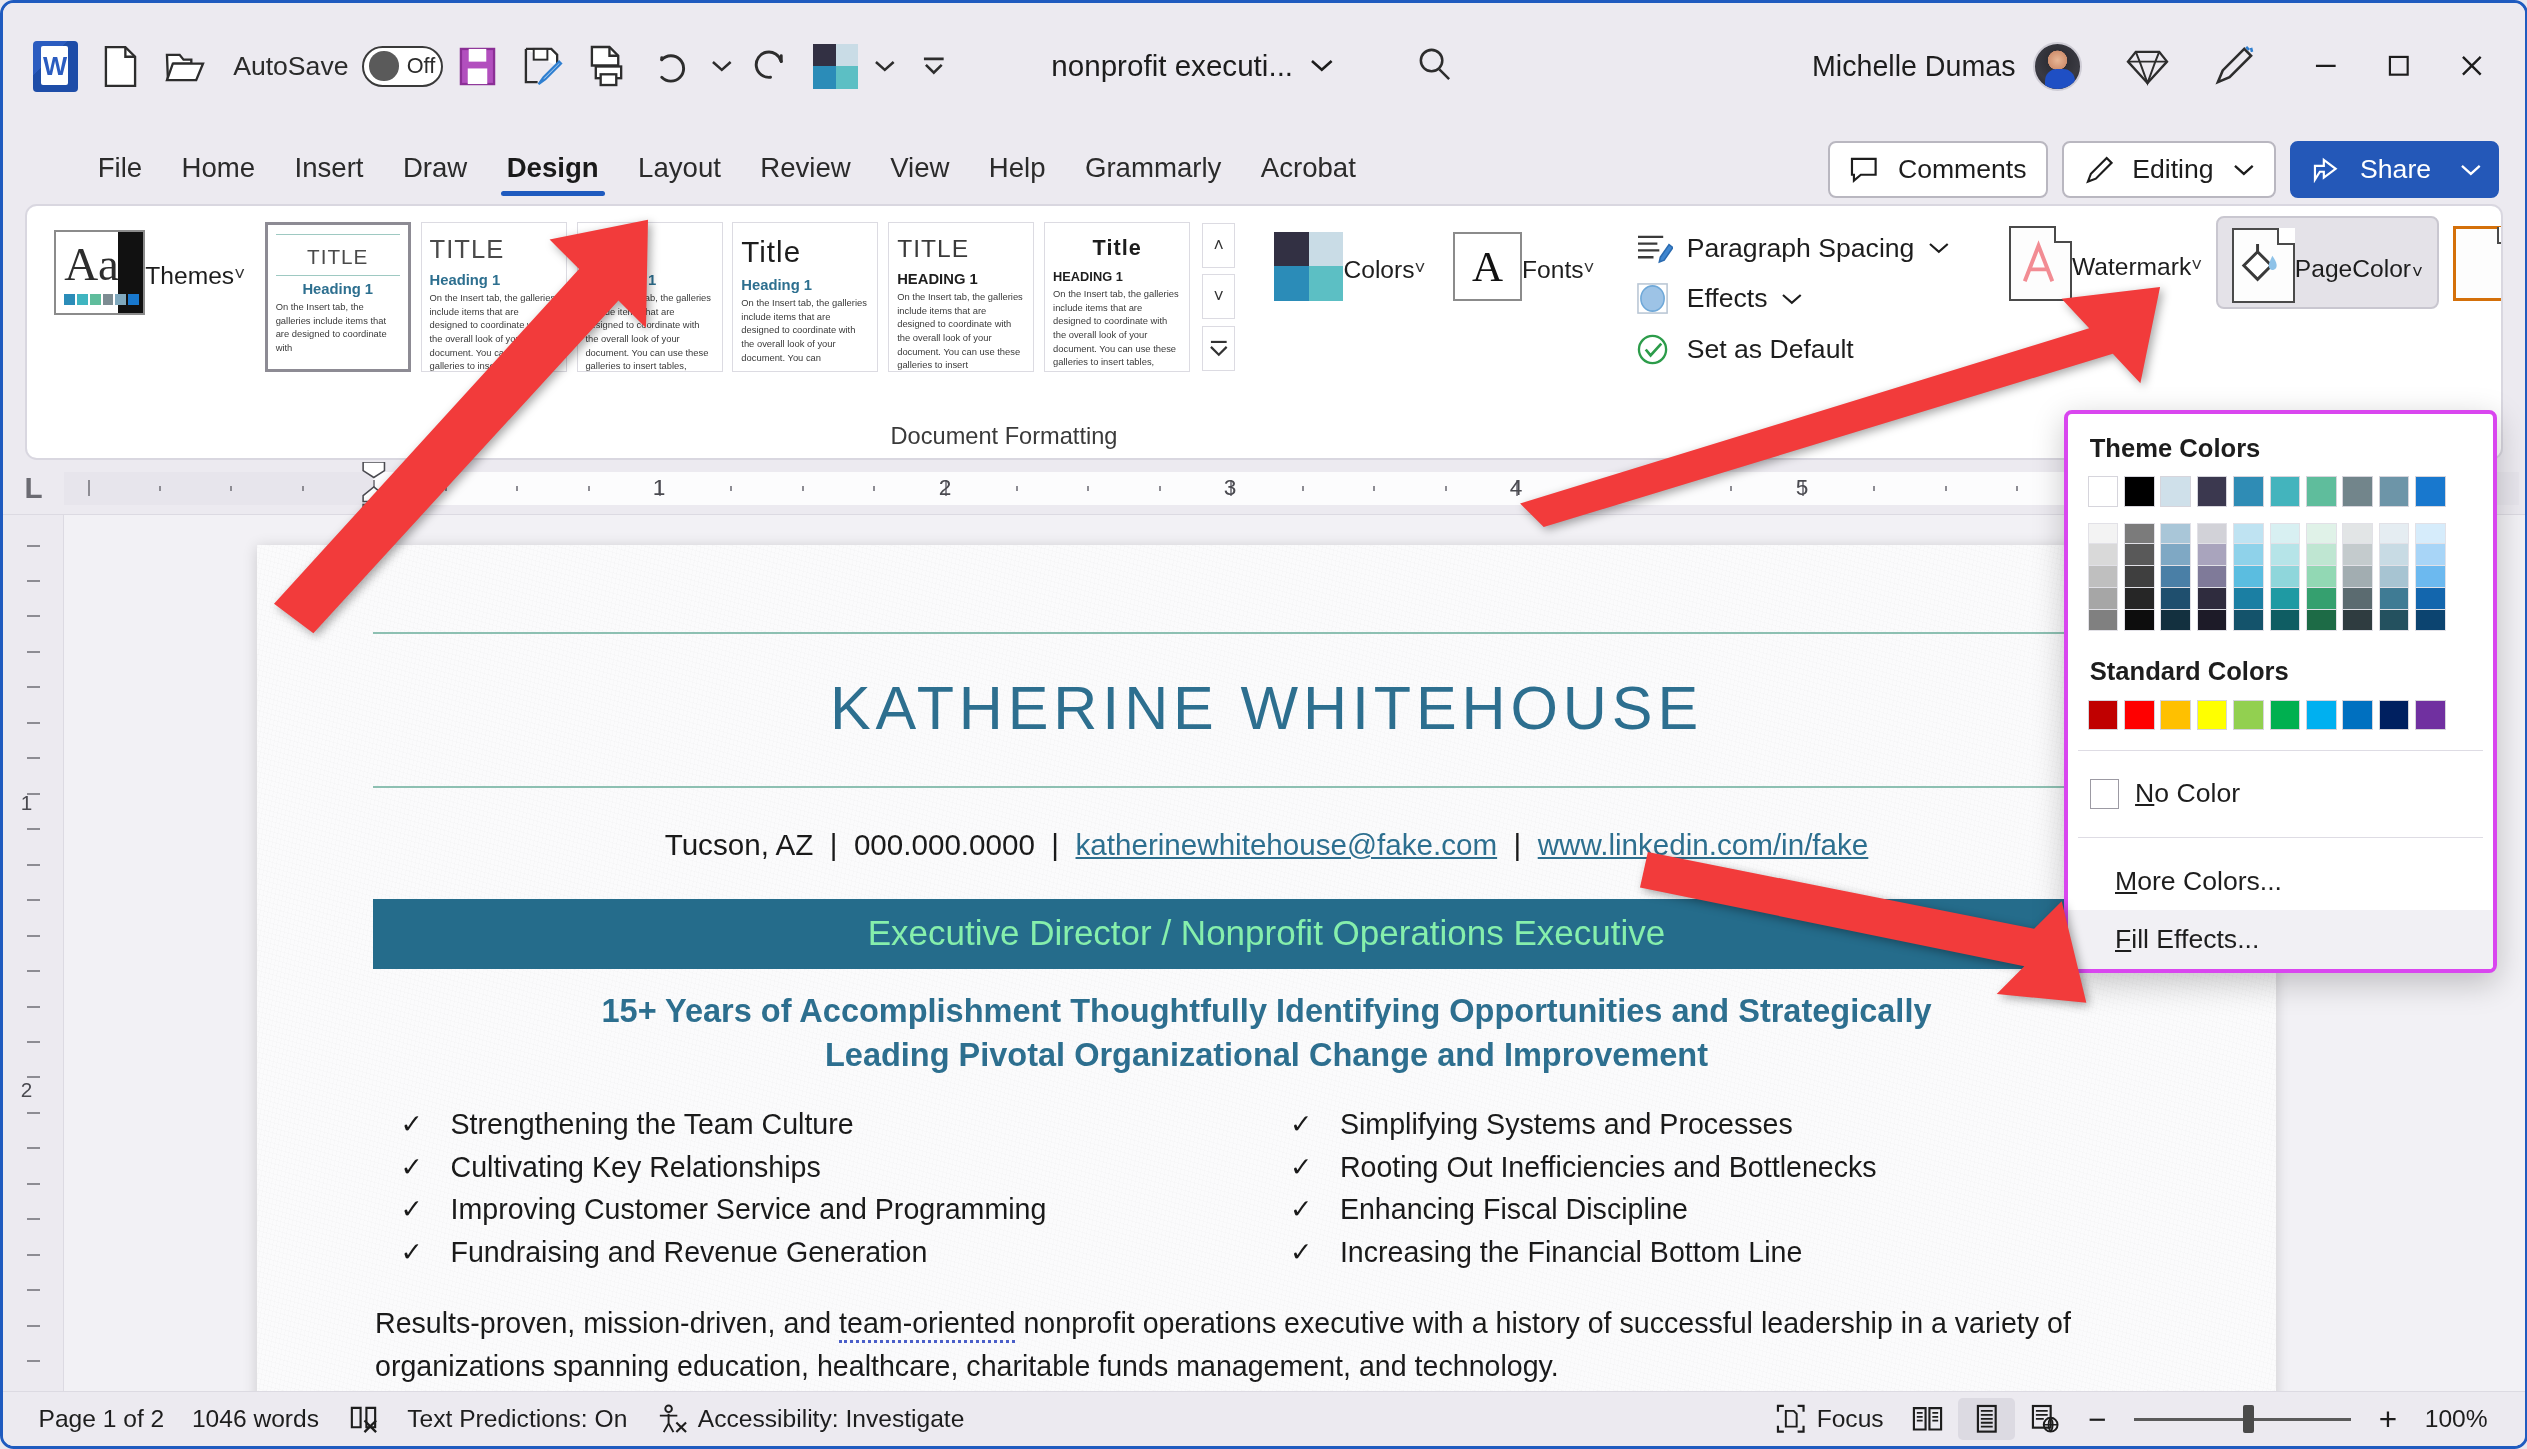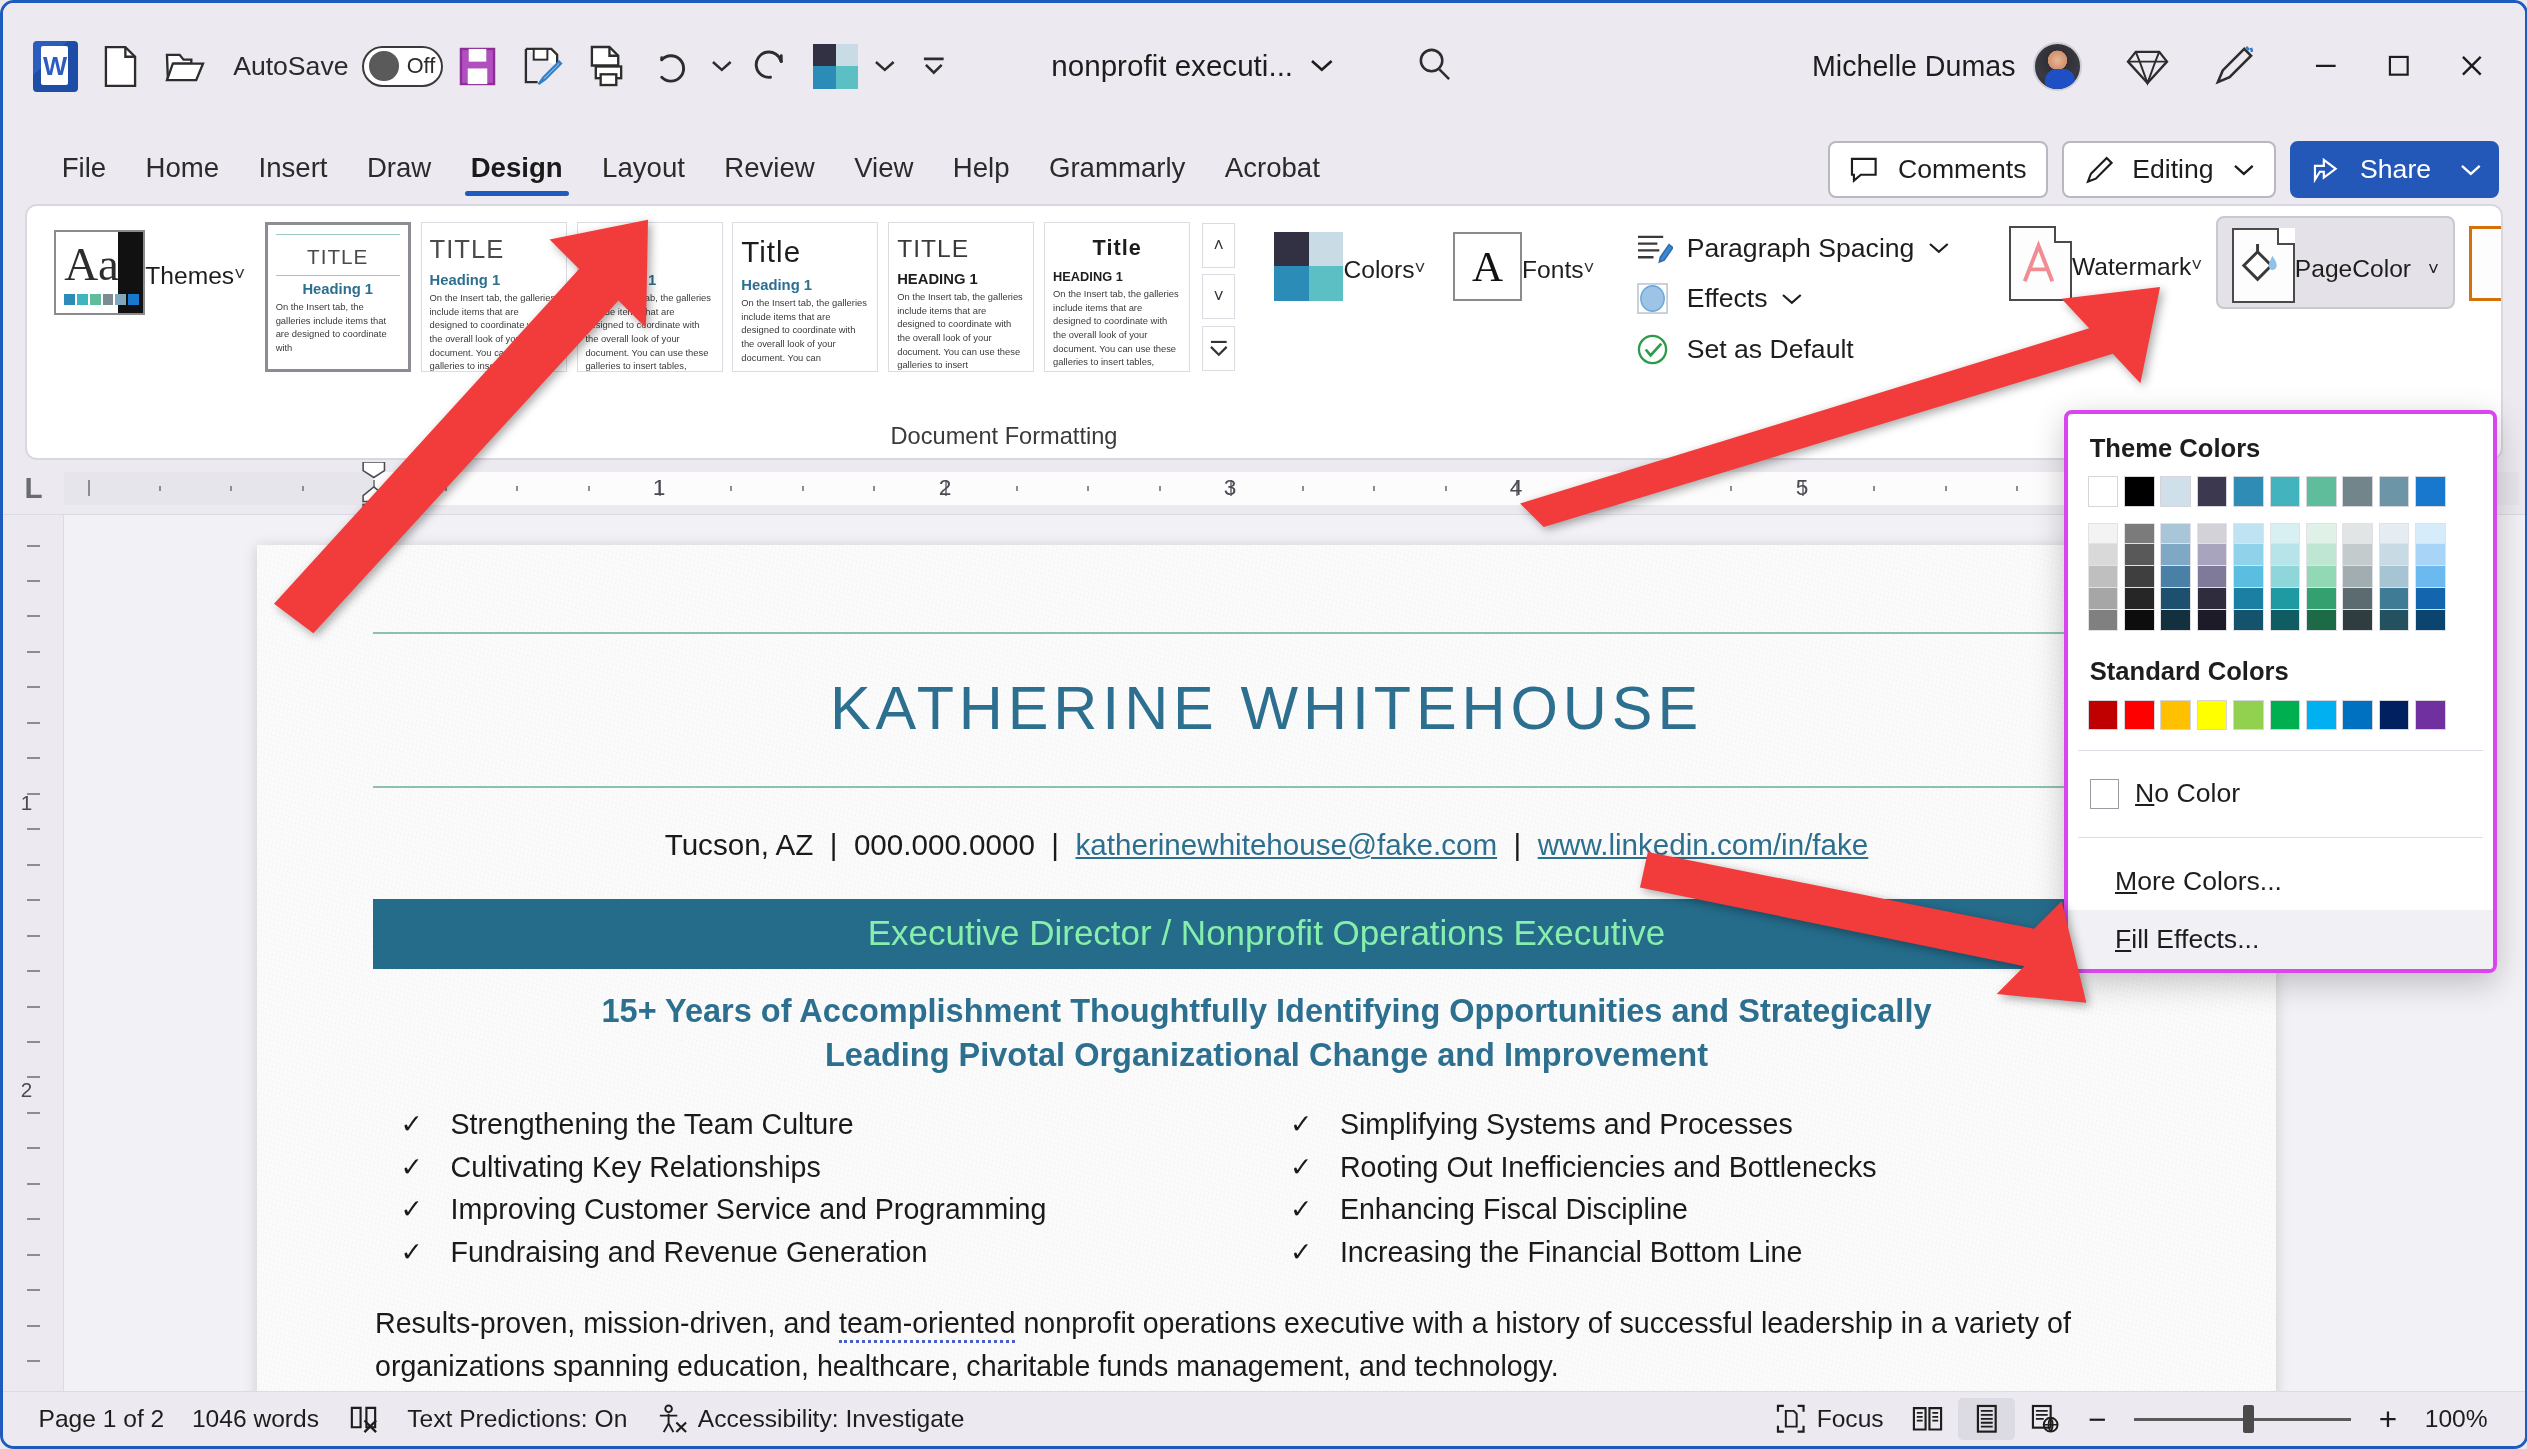--- a/index.html
+++ b/index.html
@@ -77,6 +77,7 @@
   .tabbar {
     height: 69px; display:flex; align-items:flex-end; padding: 0 25.6px 0 39px;
     background:#eceaf0;
+    margin-left:36px;
   }
   .tab {
     font-size: 27.6px; color:#2b2b2b; padding: 7.9px 19.7px 13.8px; cursor:pointer;

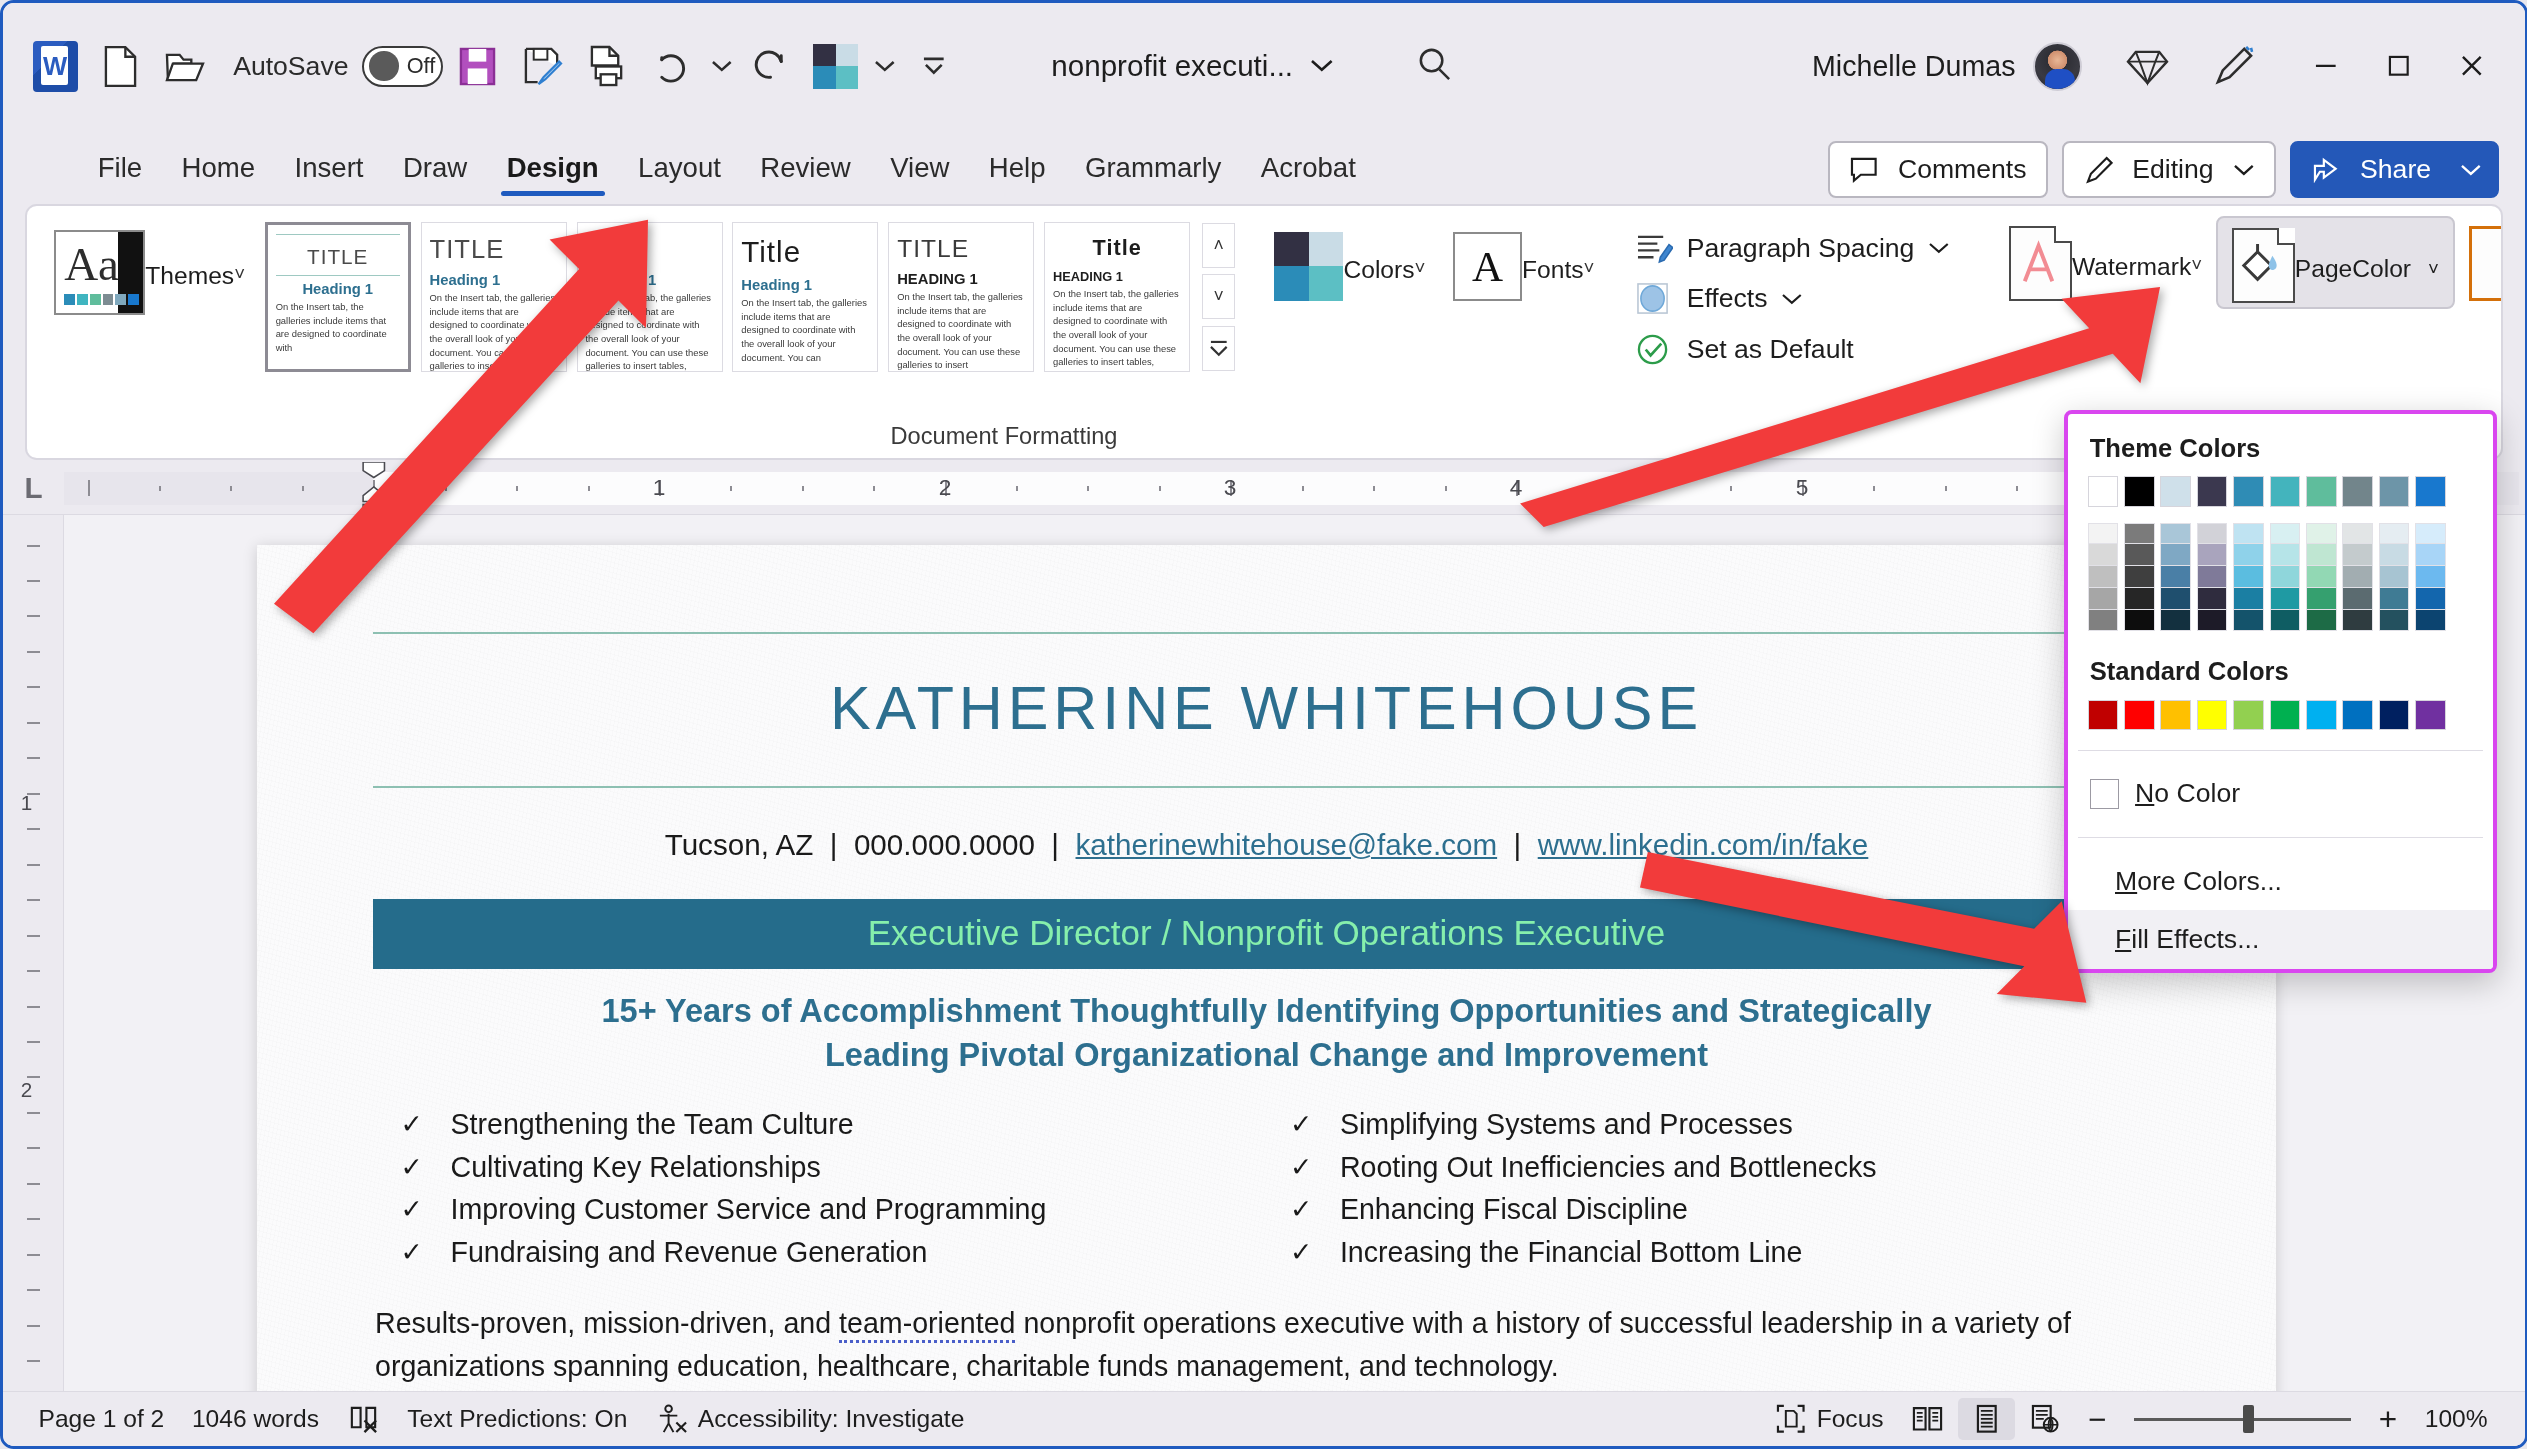--- a/index.html
+++ b/index.html
@@ -580,7 +580,7 @@
             </svg>
           </div>
           <span class="cap">Page</span>
-          <span class="cap" style="margin-top:8px;display:flex;gap:17px;align-items:center">
+          <span class="cap" style="margin-top:8px;display:flex;gap:1px;align-items:flex-end">
             <span>Color</span>
             <span style="font-size:18.7px">˅</span>
           </span>

